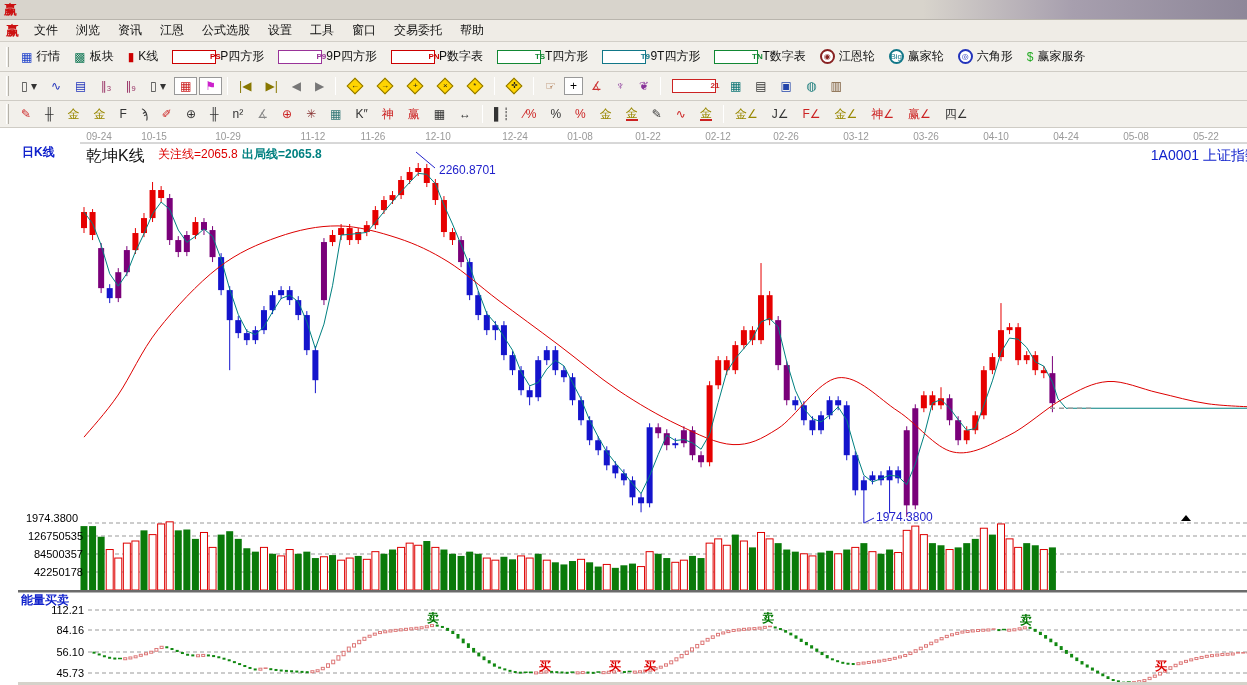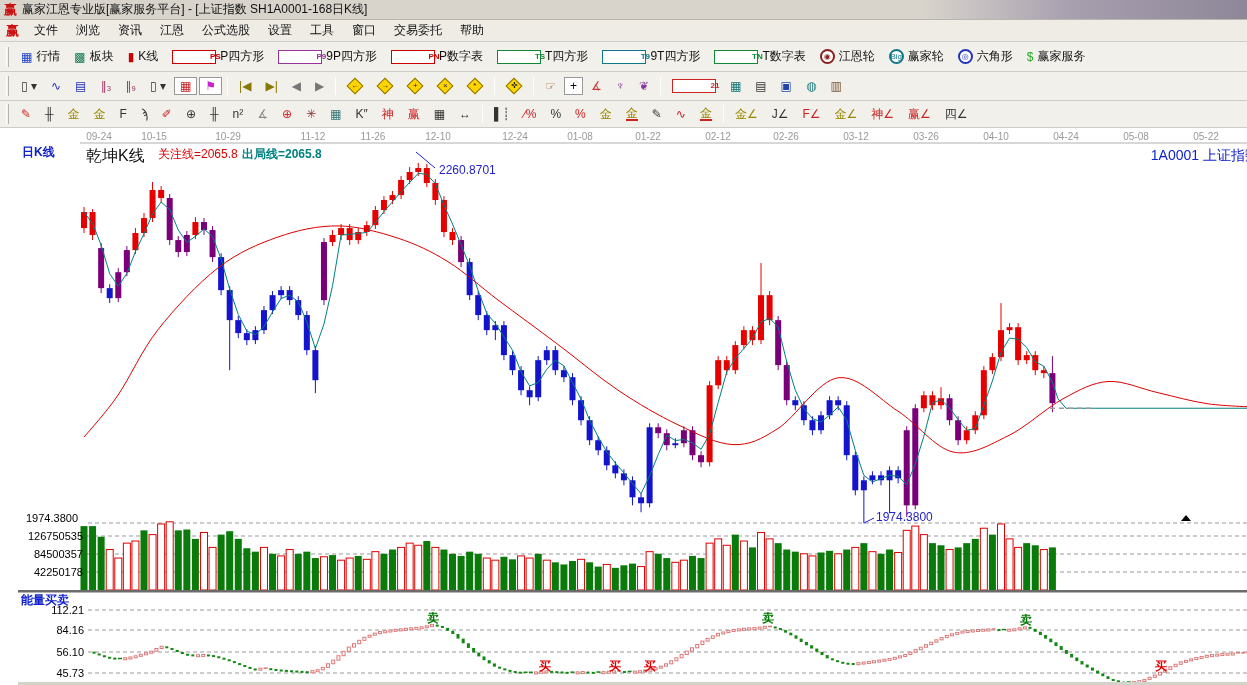--- a/index.html
+++ b/index.html
@@ -48,7 +48,6 @@
 
 <div class="titlebar">
   <span class="logo">赢</span>
-  <span class="ttl">赢家江恩专业版[赢家服务平台] - [上证指数  SH1A0001-168日K线]</span>
 </div>
 
 <div class="menubar">

